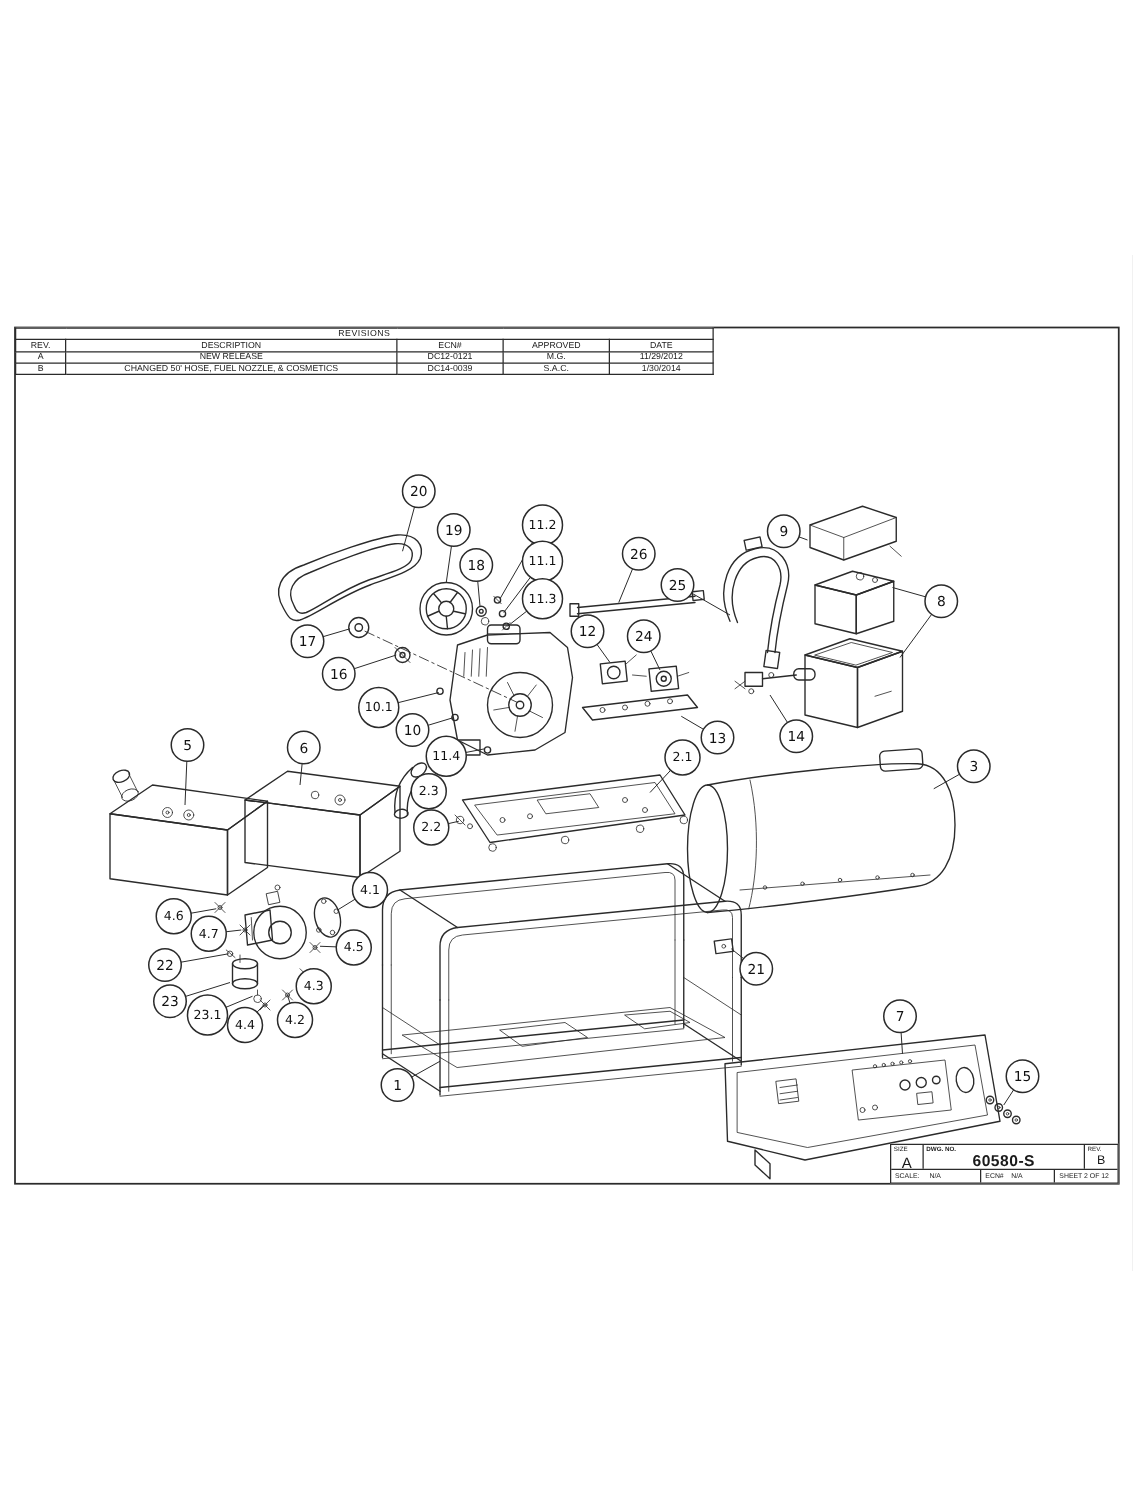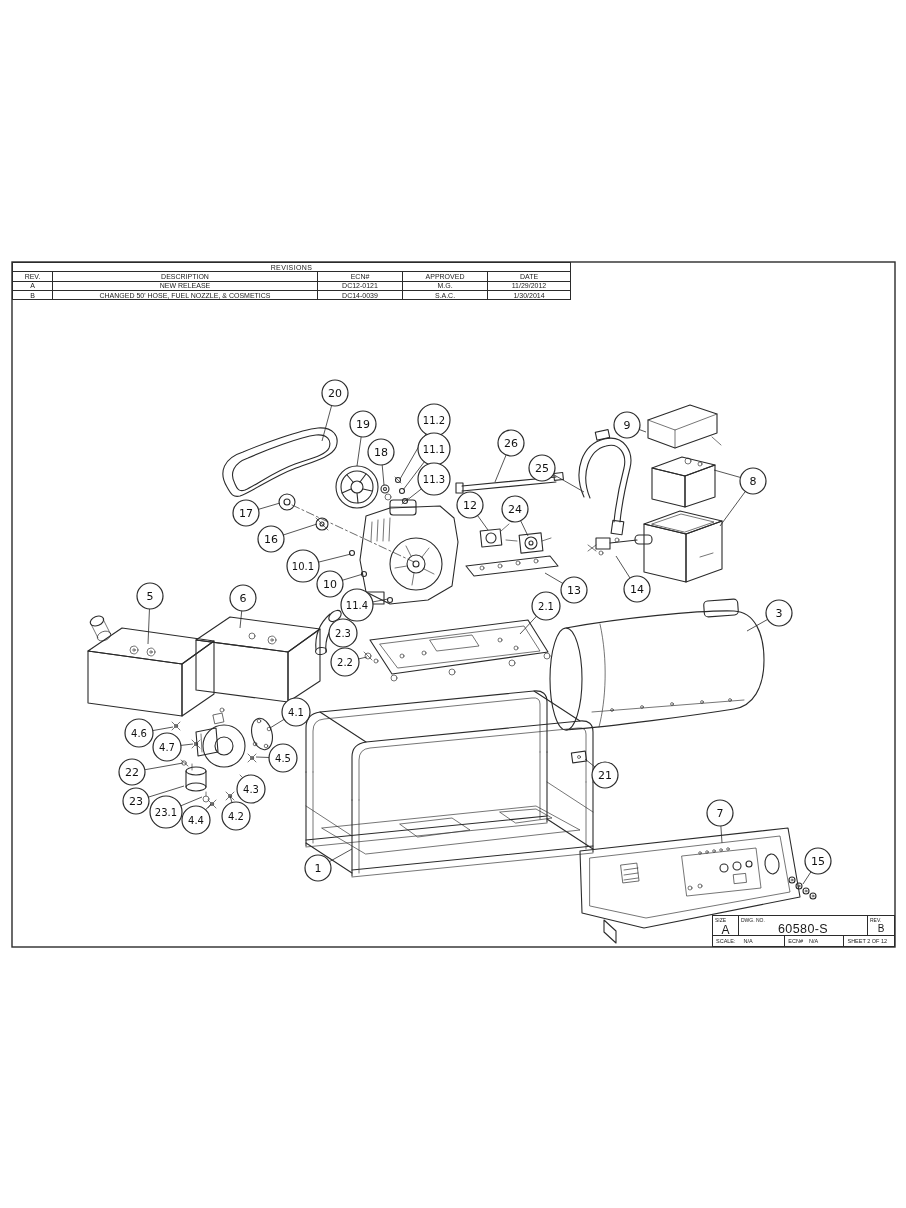--- a/index.html
+++ b/index.html
@@ -38,7 +38,7 @@
   .tb-bottom { display:flex; flex:1; font-size:5.5px; align-items:center; min-height:0; }
   .tb-cell { border-right:1px solid #2b2b2b; position:relative; box-sizing:border-box; height:100%; }
   .tb-size { width:26px; }
-  .tb-dwg { flex:1; }
+  .tb-dwg { flex:1;font-weight:bold; }
   .tb-rev { width:26px; border-right:none; }
   .tb-label { font-size:5px; position:absolute; top:1px; left:2px; white-space:nowrap; }
   .tb-value-a   { font-size:12px;   text-align:center; margin-top:7px; }

